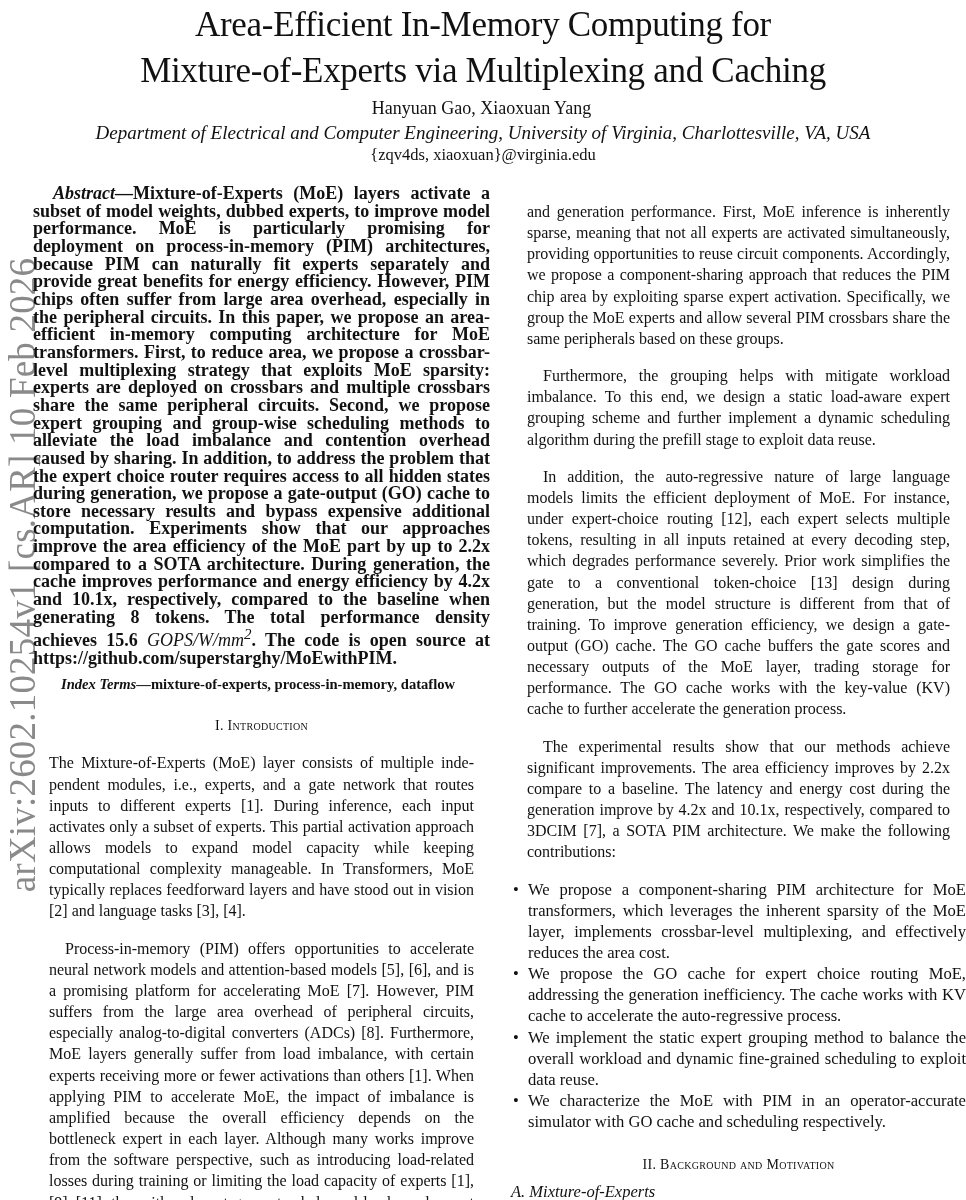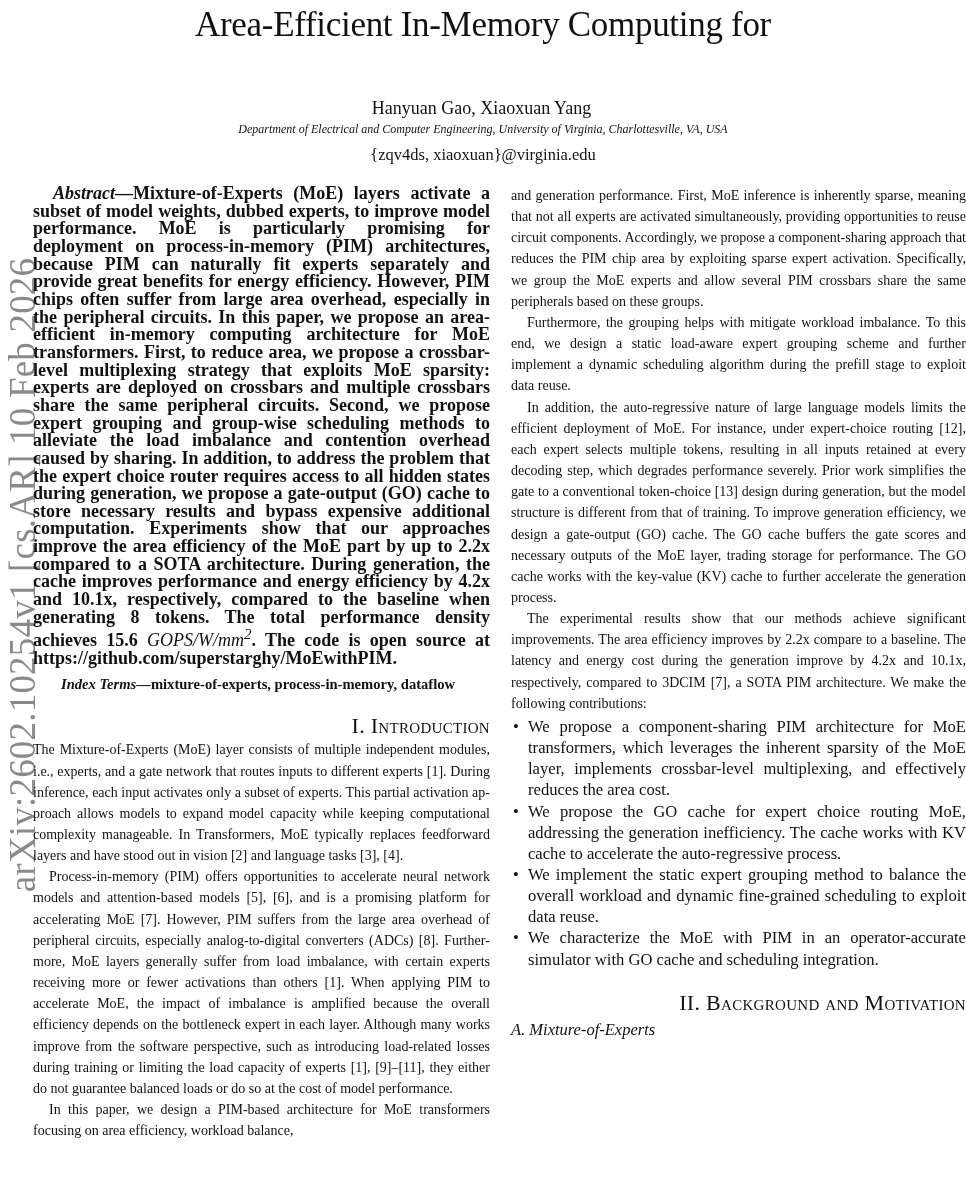--- a/index.html
+++ b/index.html
@@ -51,6 +51,7 @@
 
 <div class="title">
   <div>Area-Efficient In-Memory Computing for</div>
+  <div>Mixture-of-Experts via Multiplexing and Caching</div>
 </div>
 <div class="authors">Hanyuan Gao, Xiaoxuan Yang</div>
 <div class="affil">Department of Electrical and Computer Engineering, University of Virginia, Charlottesville, VA, USA</div>

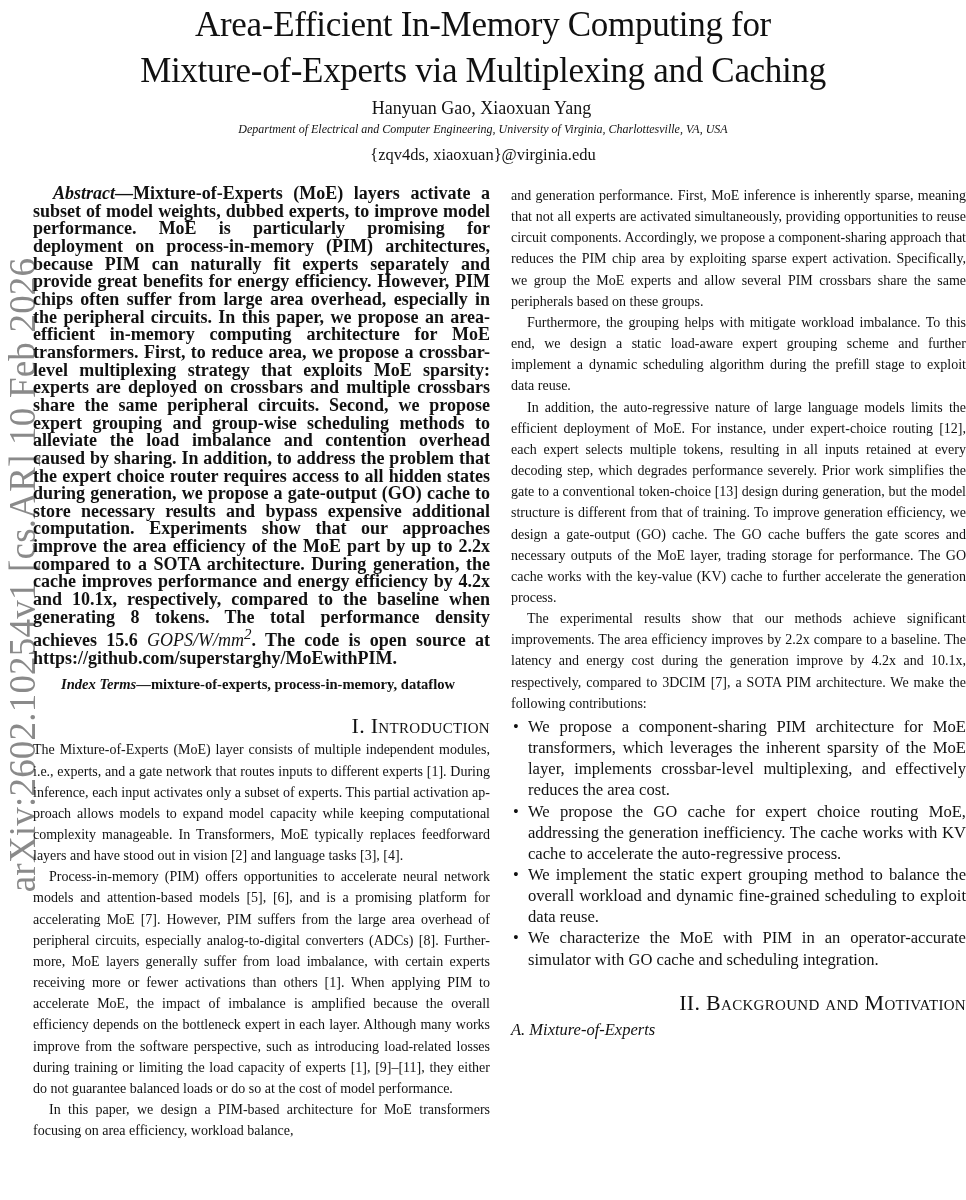--- a/index.html
+++ b/index.html
@@ -13,7 +13,7 @@
   }
   .title div { white-space: nowrap; }
   .authors { position: absolute; left: 0; top: 98px; width: 963px; text-align: center; font-size: 18px; }
-  .affil { position: absolute; left: 0; top: 122px; width: 966px; text-align: center; font-size: 12px; font-style: italic; }
+  .affil { position: absolute; left: 0; top: 122px; width: 966px; text-align: center; font-size: 19px; font-style: italic; }
   .email { position: absolute; left: 0; top: 145px; width: 966px; text-align: center; font-size: 16.5px; }
 
   .stamp {

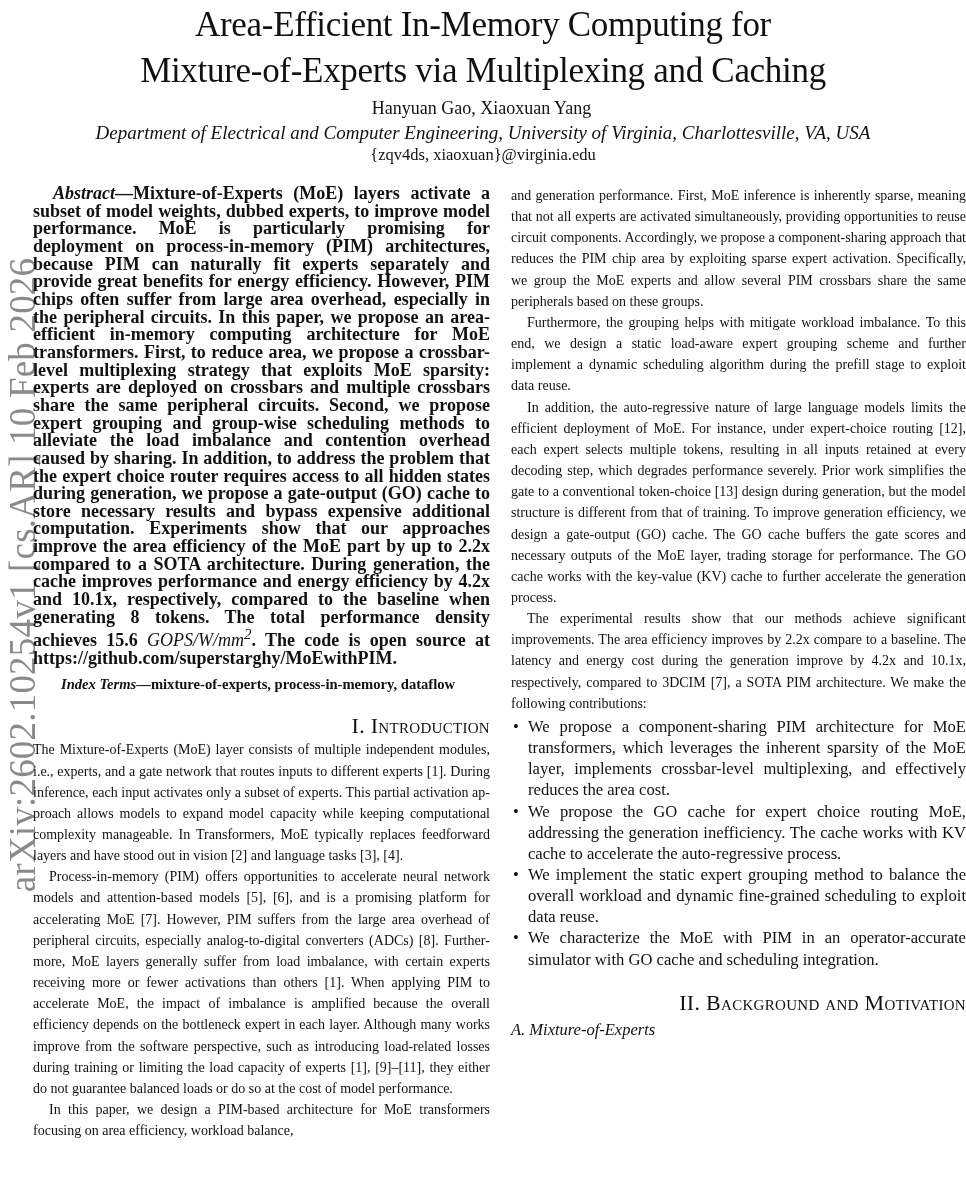--- a/index.html
+++ b/index.html
@@ -39,7 +39,7 @@
   }
   .sub-head { font-style: italic; font-size: 16.5px; margin: 6px 0 5px 0; line-height: 21px; }
 
-  p.body { margin: 0; font-size: 14px; line-height: 21.15px; text-align: justify; text-indent: 16px; hyphens: manual; }
+  p.body { margin: 16px; font-size: 16px; line-height: 21.15px; text-align: justify; text-indent: 16px; hyphens: manual; }
   p.body.first { text-indent: 0; }
 
   ul.contrib { list-style: none; padding: 0; margin: 2px 0 0 0; }

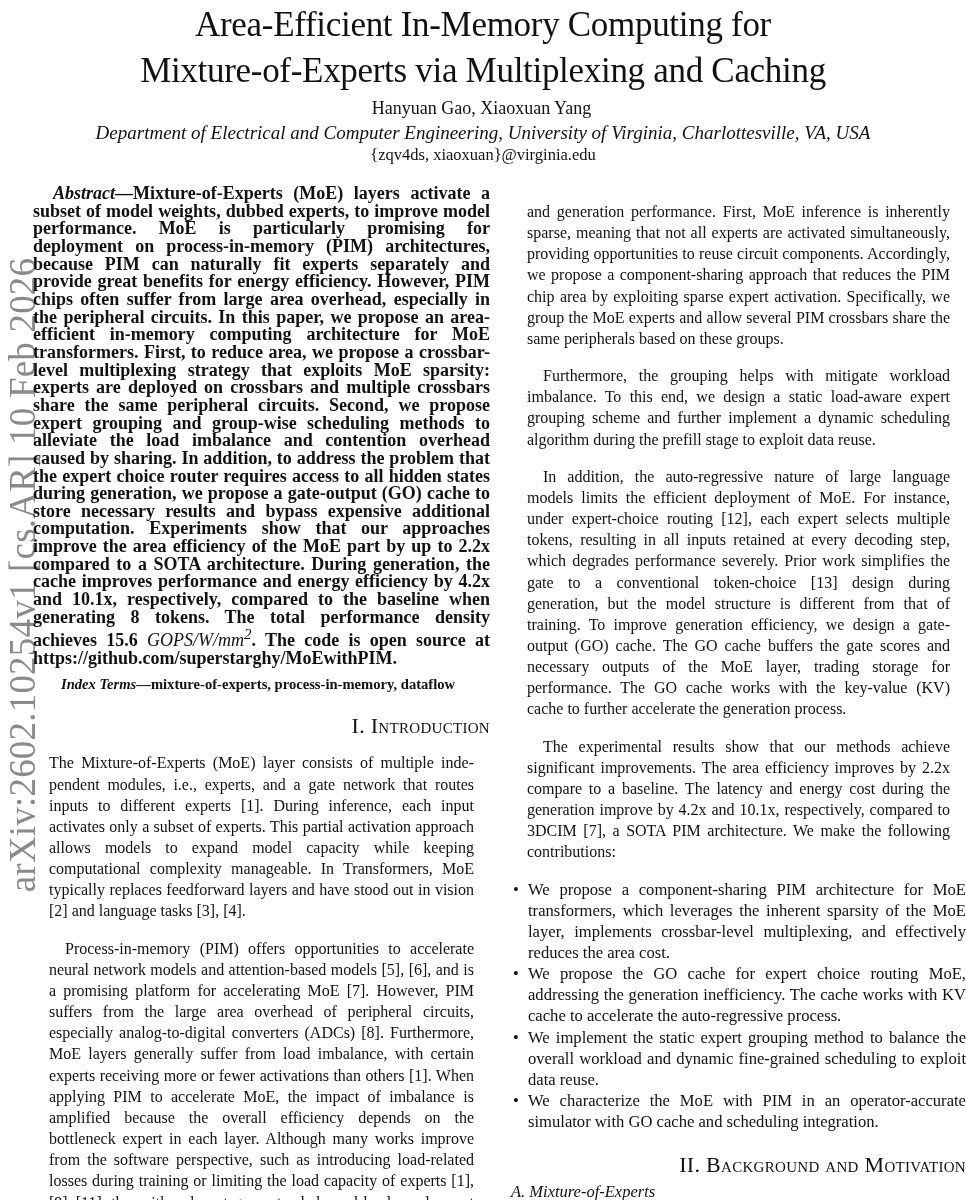--- a/index.html
+++ b/index.html
@@ -34,7 +34,7 @@
   .index .label { font-style: italic; }
 
   .section-head {
-    text-align: right; font-size: 22px; margin: 22px 0 3px 0; line-height: 21px;
+    text-align: center; font-size: 14px; margin: 22px 0 3px 0; line-height: 21px;
     font-variant: small-caps; letter-spacing: 0.3px;
   }
   .sub-head { font-style: italic; font-size: 16.5px; margin: 6px 0 5px 0; line-height: 21px; }

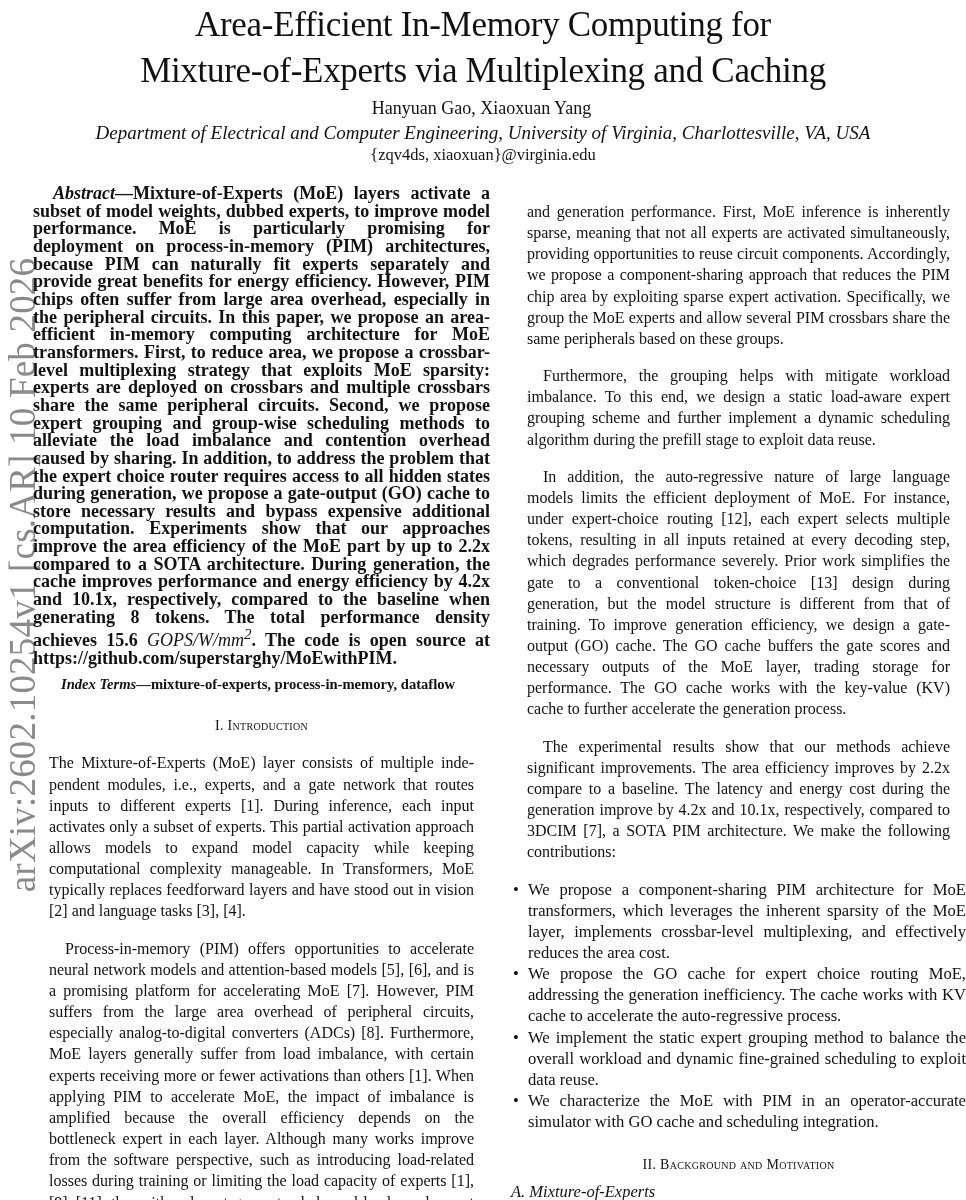--- a/index.html
+++ b/index.html
@@ -82,7 +82,7 @@
     <li><span class="bullet">•</span><span>We propose a component-sharing PIM architecture for MoE transformers, which leverages the inherent sparsity of the MoE layer, implements crossbar-level multiplexing, and ef­fectively reduces the area cost.</span></li>
     <li><span class="bullet">•</span><span>We propose the GO cache for expert choice routing MoE, addressing the generation inefficiency. The cache works with KV cache to accelerate the auto-regressive process.</span></li>
     <li><span class="bullet">•</span><span>We implement the static expert grouping method to balance the overall workload and dynamic fine-grained scheduling to exploit data reuse.</span></li>
-    <li><span class="bullet">•</span><span>We characterize the MoE with PIM in an operator-accurate simulator with GO cache and scheduling integration.</span></li>
+    <li><span class="bullet">•</span><span>We characterize the MoE with PIM in an operator-accurate simulator with GO cache and scheduling respectively.</span></li>
   </ul>
   <div class="section-head">II. Background and Motivation</div>
   <div class="sub-head">A. Mixture-of-Experts</div>

